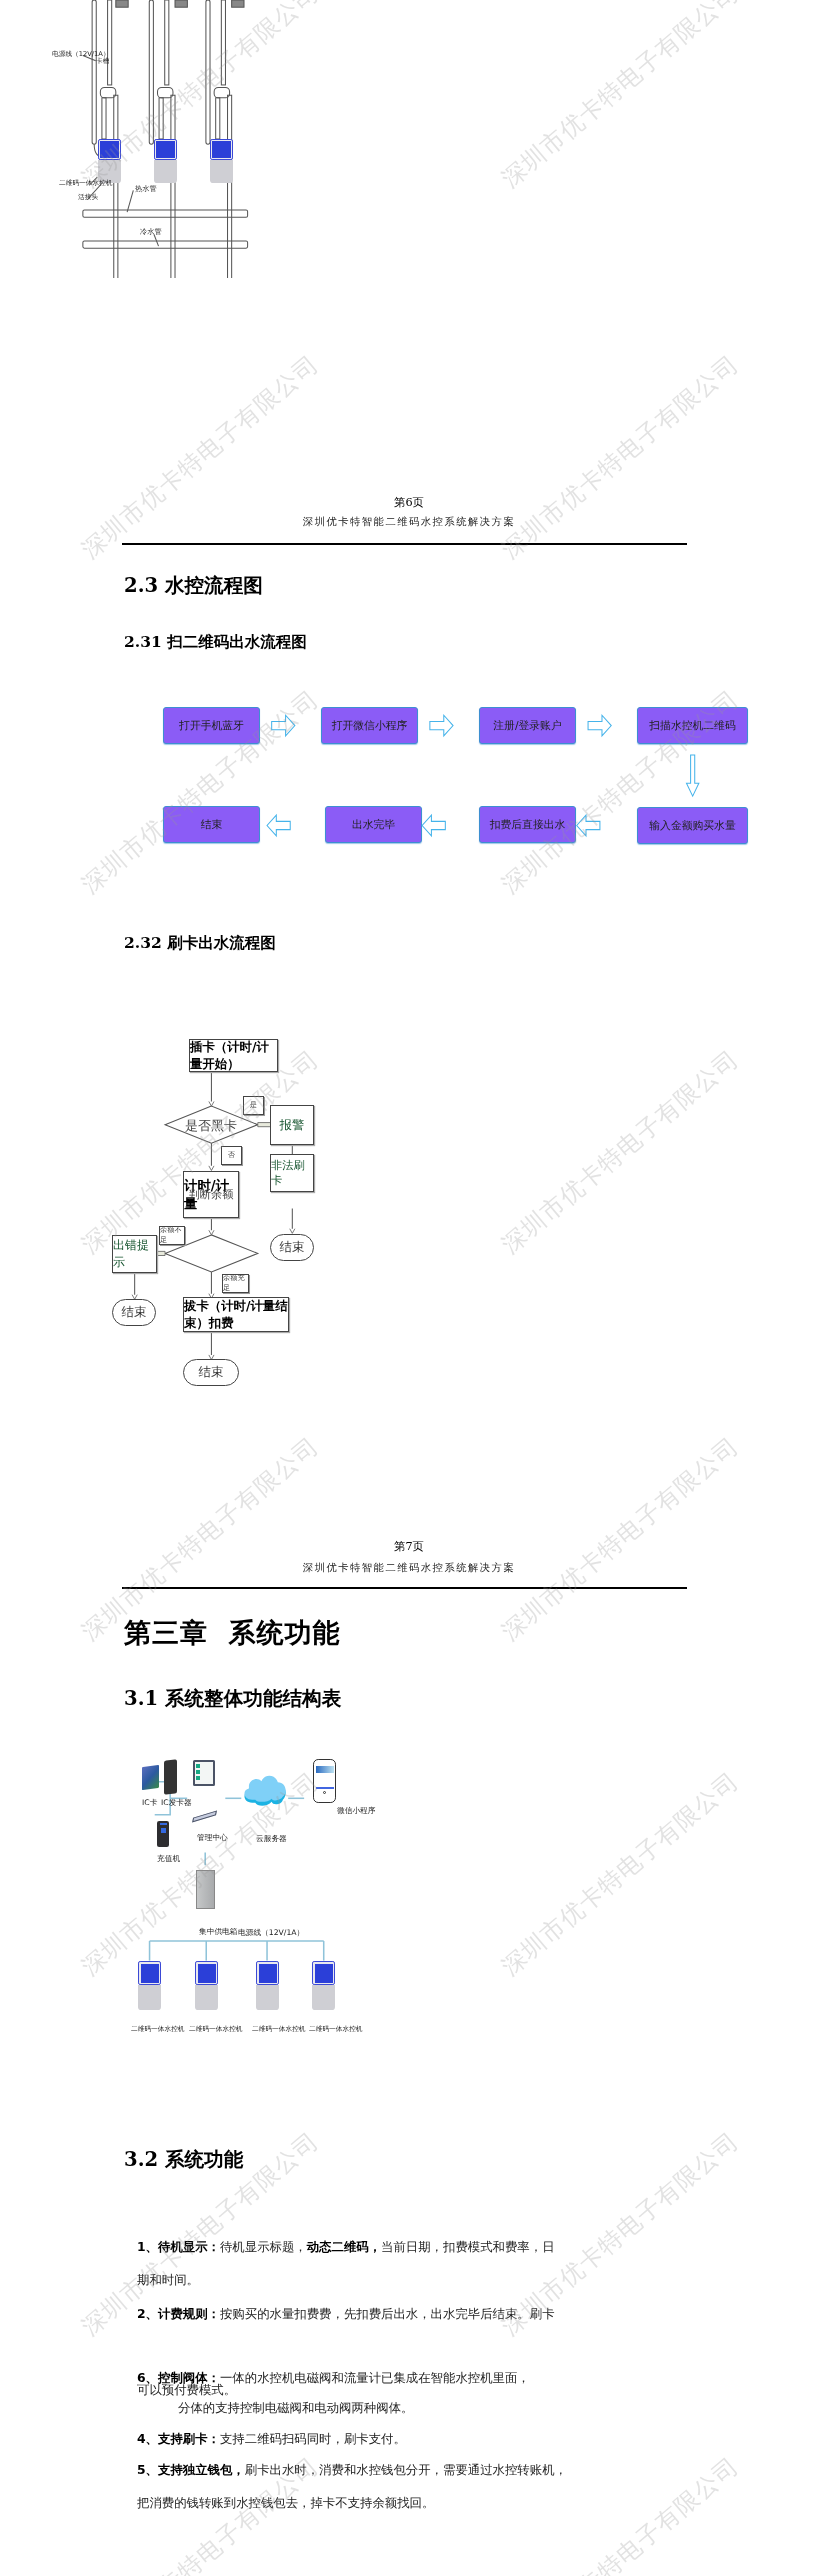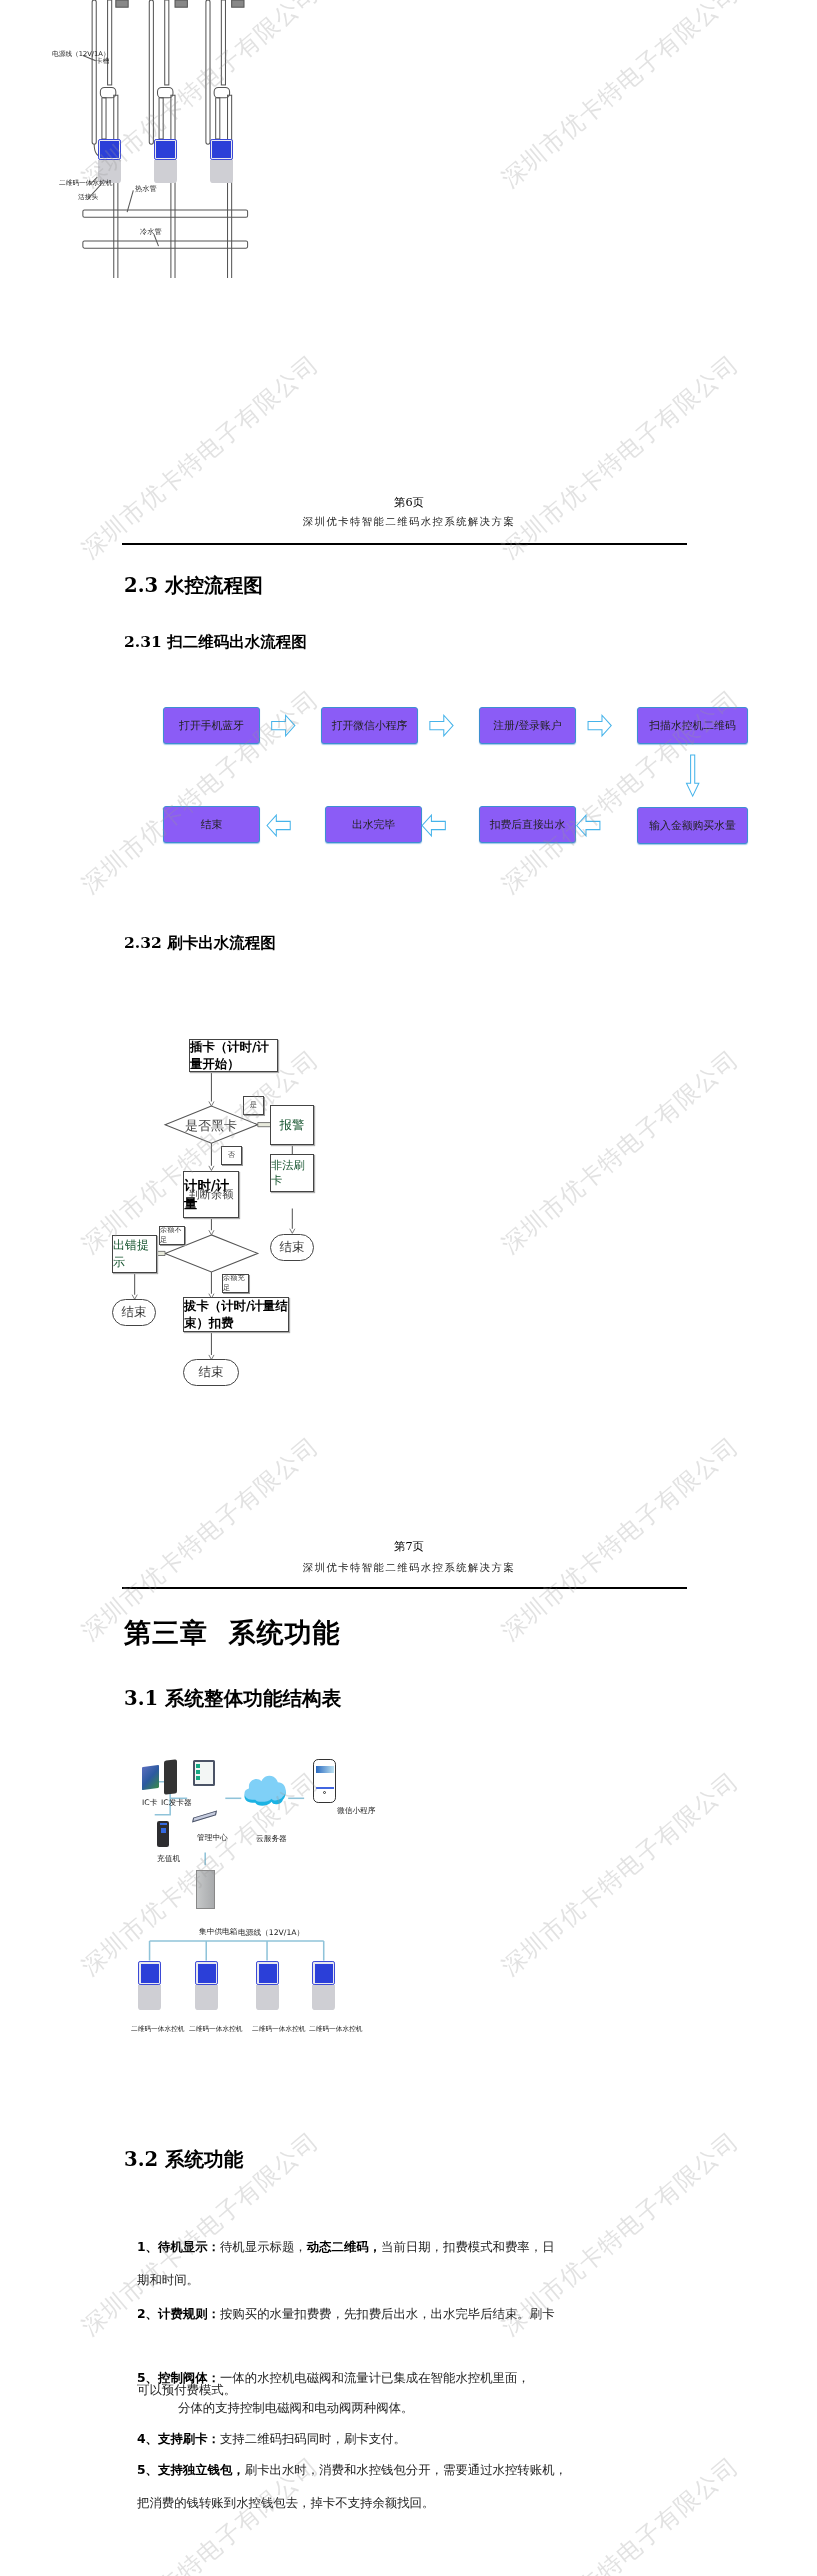--- a/index.html
+++ b/index.html
@@ -279,7 +279,7 @@
   <div class="para" style="top:2338px;margin-top:44px;">可以预付费模式。</div>
 
   <div class="para" style="top:2370px;">
-    <b>5、控制阀体：</b><span>一体的水控机电磁阀和流量计已集成在智能水控机里面，</span>
+    <b>6、控制阀体：</b><span>一体的水控机电磁阀和流量计已集成在智能水控机里面，</span>
   </div>
   <div class="para" style="top:2400px;left:178px;">分体的支持控制电磁阀和电动阀两种阀体。</div>
 

